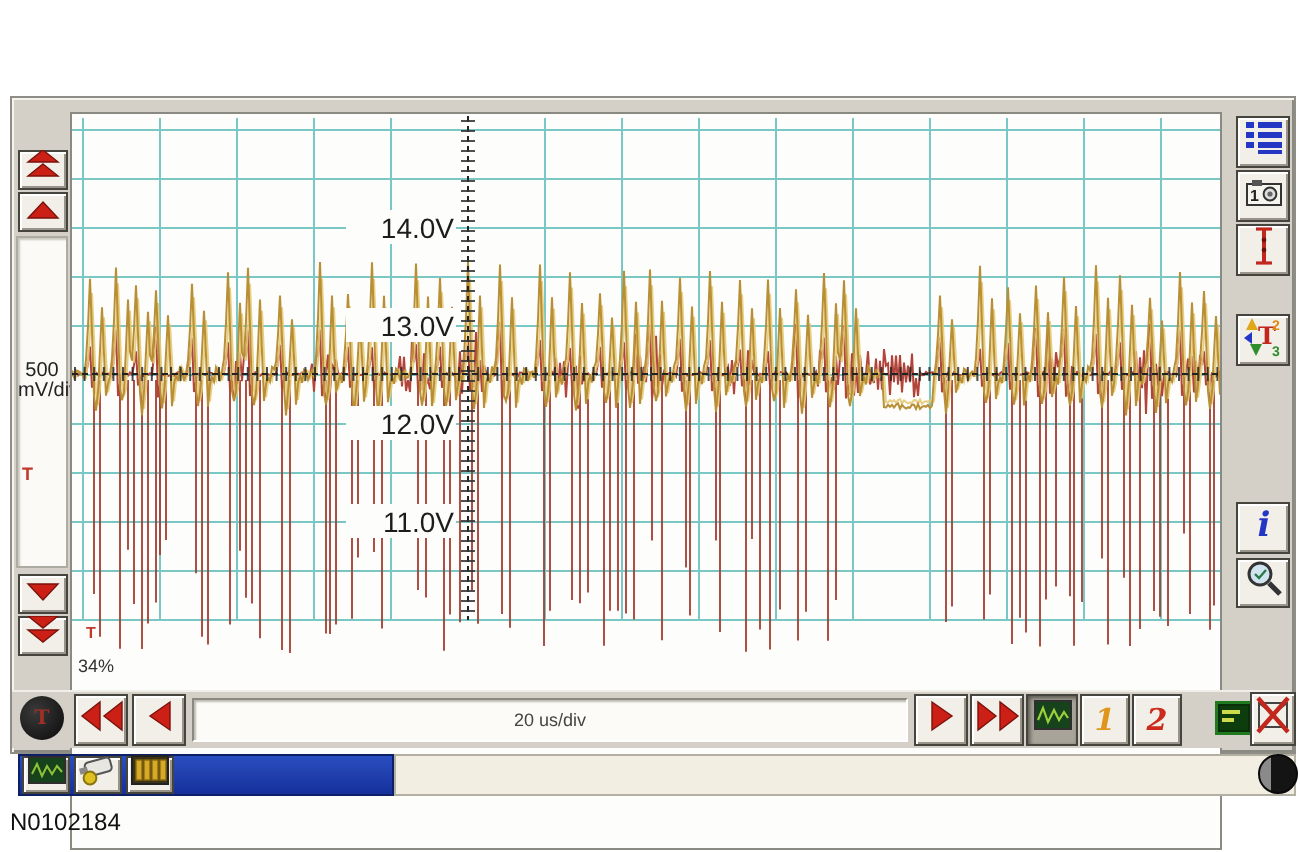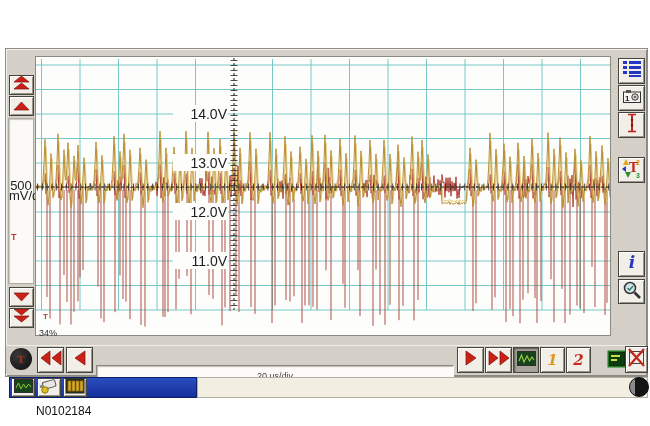--- a/index.html
+++ b/index.html
@@ -7,7 +7,7 @@
   .abs{position:absolute;}
   .panel{left:5px;top:48px;width:641px;height:327px;background:#d4d0c8;
     border:1px solid #8e8e86;box-shadow:inset 1px 1px 0 #f4f3ee, inset -1px -1px 0 #8a8a82;}
-  .plot{left:35px;top:56px;width:576px;height:280px;background:#fdfdfc;
+  .plot{left:35px;top:56px;width:576px;height:369px;background:#fdfdfc;
     border:1px solid #8a8a82;box-sizing:border-box;}
   .b{background:#f1efe8;border:1px solid #45453d;
     box-shadow:inset 1px 1px 0 #ffffff, inset -1px -1px 0 #98948a;

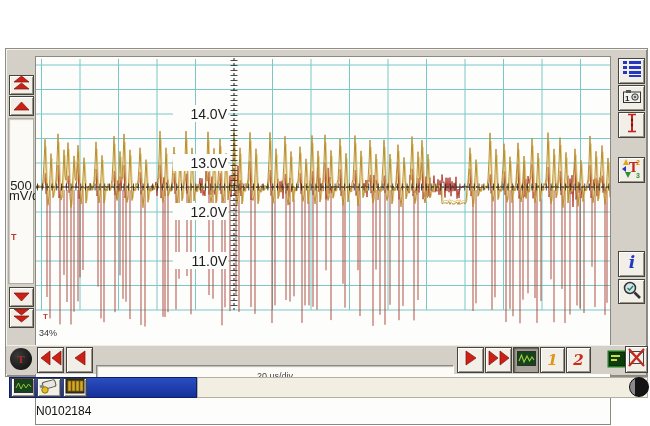--- a/index.html
+++ b/index.html
@@ -14,7 +14,7 @@
     display:flex;align-items:center;justify-content:center;cursor:pointer;box-sizing:border-box;}
   .pressed{background:#a8a49a;box-shadow:inset 1px 1px 2px #56544c;}
   .whitebox{background:#fbfaf6;border:1px solid #aeaca2;box-shadow:inset 1px 1px 1px #c9c7bd;box-sizing:border-box;}
-  .smalltxt{font-size:13px;color:#222;line-height:10px;text-align:center;}
+  .smalltxt{font-size:10px;color:#222;line-height:10px;text-align:center;}
   .tmark{color:#c0392b;font-size:9px;font-weight:bold;line-height:9px;}
   .timeline{background:#fcfbf7;border:1px solid #8a8a82;border-bottom-color:#ffffff;border-right-color:#ffffff;
     box-shadow:inset 1px 1px 1px #bdbbb2;display:flex;align-items:center;justify-content:center;

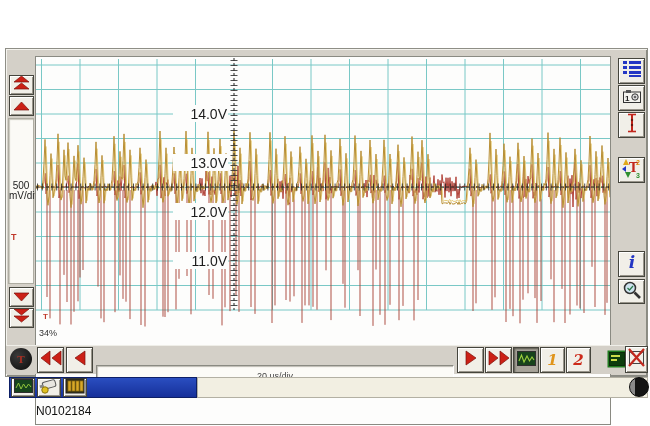--- a/index.html
+++ b/index.html
@@ -18,7 +18,7 @@
   .tmark{color:#c0392b;font-size:9px;font-weight:bold;line-height:9px;}
   .timeline{background:#fcfbf7;border:1px solid #8a8a82;border-bottom-color:#ffffff;border-right-color:#ffffff;
     box-shadow:inset 1px 1px 1px #bdbbb2;display:flex;align-items:center;justify-content:center;
-    font-size:9px;color:#444;box-sizing:border-box;margin-top:16px;}
+    font-size:9px;color:#444;box-sizing:border-box;}
   .chnum{font-family:"DejaVu Serif",serif;font-weight:bold;font-style:italic;font-size:15px;}
   .statusblue{background:linear-gradient(#2a4ec0,#16309a);border:1px solid #0d1f66;box-sizing:border-box;}
   .statusbeige{background:#f2efe2;border:1px solid #b3b0a3;box-sizing:border-box;}

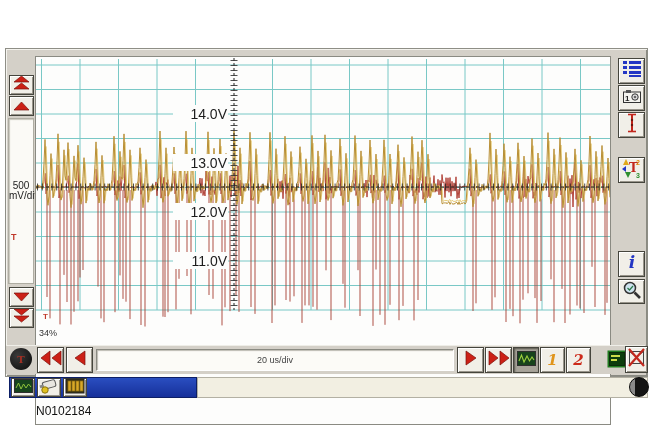--- a/index.html
+++ b/index.html
@@ -303,6 +303,6 @@
   <div class="contrast-circ"></div>
 </div>
 
-<div class="abs figid" style="left:5px;top:404px;margin-left:31px;">N0102184</div>
+<div class="abs figid" style="left:5px;top:404px;">N0102184</div>
 
 </body></html>

